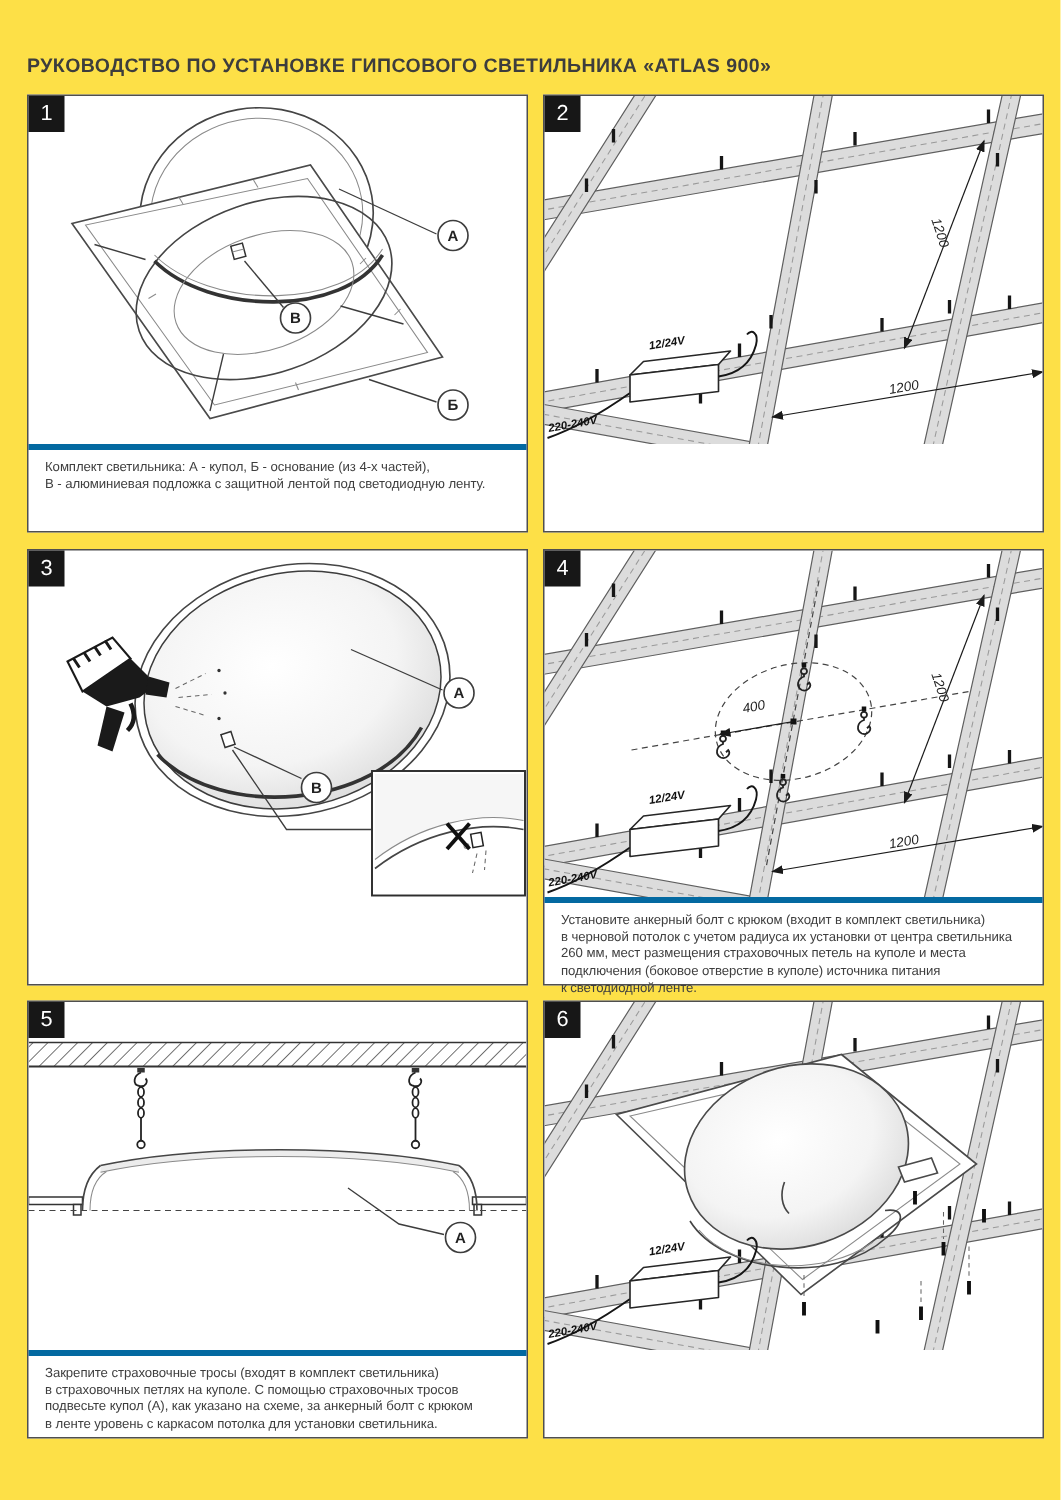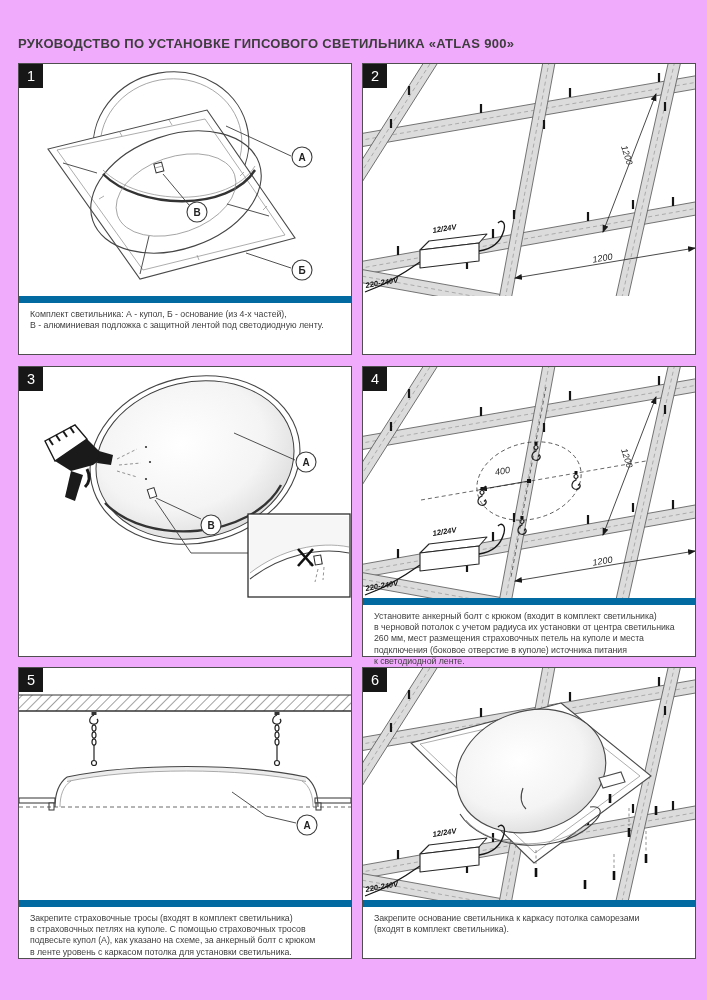--- a/index.html
+++ b/index.html
@@ -4,7 +4,7 @@
 <style>
   html,body{margin:0;padding:0;background:#fff;}
   body{width:707px;height:1000px;font-family:"Liberation Sans",sans-serif;}
-  .page{position:relative;width:707px;height:1000px;background:#f0abfc;overflow:hidden;}
+  .page{position:relative;width:707px;height:1000px;background:#fde047;overflow:hidden;}
   .title{position:absolute;left:18px;top:36px;margin:0;font-size:13px;font-weight:bold;
          letter-spacing:.3px;color:#3d3d3d;white-space:nowrap;}
   .panel{position:absolute;width:332px;background:#fff;border:1px solid #4f4f4f;}

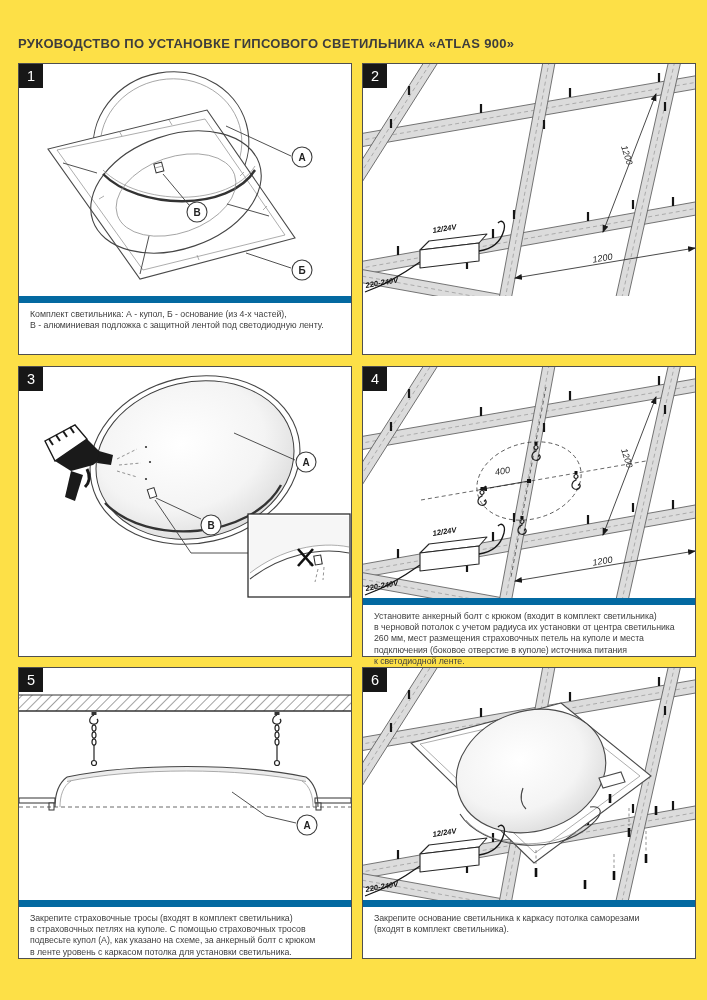--- a/index.html
+++ b/index.html
@@ -19,7 +19,7 @@
   .diagram{position:absolute;left:0;top:0;right:0;bottom:58px;overflow:hidden;}
   .diagram svg{display:block;}
   .caption{position:absolute;left:0;right:0;bottom:0;height:58px;box-sizing:border-box;
-           border-top:7px solid #0369a1;padding:6px 11px 4px 11px;font-size:8.8px;
+           border-top:4px solid #0369a1;padding:6px 11px 4px 11px;font-size:8.8px;
            letter-spacing:-.05px;line-height:11.2px;color:#3f3f3f;white-space:pre-line;}
   
   .bar{fill:#dcdcdc;stroke:#5f5f5f;stroke-width:.8}

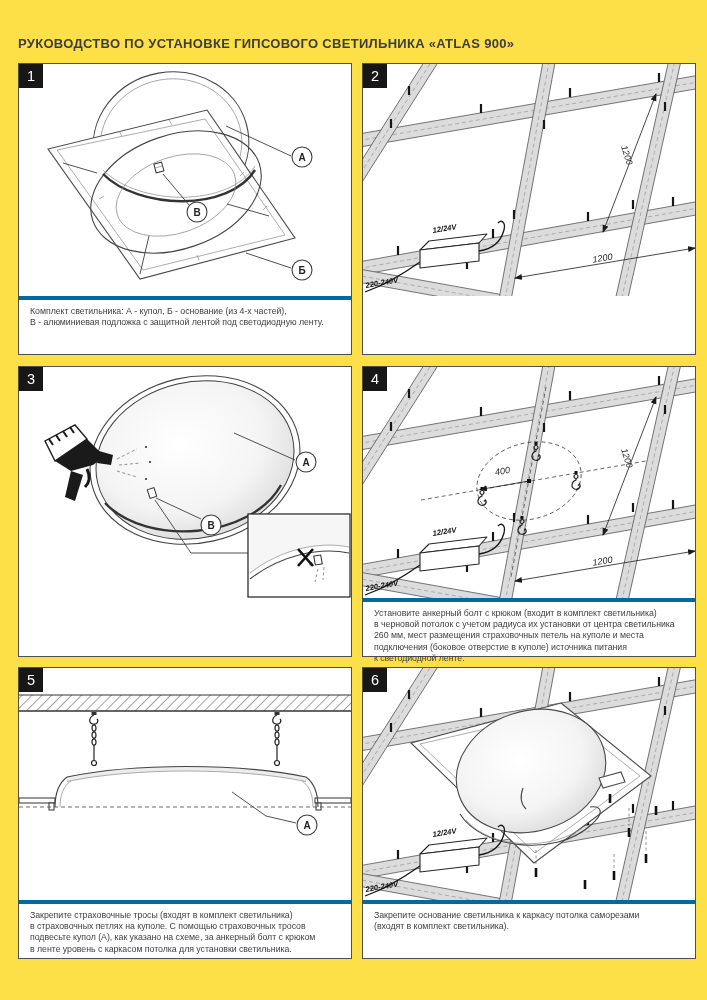--- a/index.html
+++ b/index.html
@@ -368,8 +368,6 @@
         <text class="psut" transform="translate(3,224) rotate(-10)">220-240V</text>
       </svg>
     </div>
-    <div class="caption">Закрепите основание светильника к каркасу потолка саморезами
-(входят в комплект светильника).</div>
   </section>
 </div>
 

